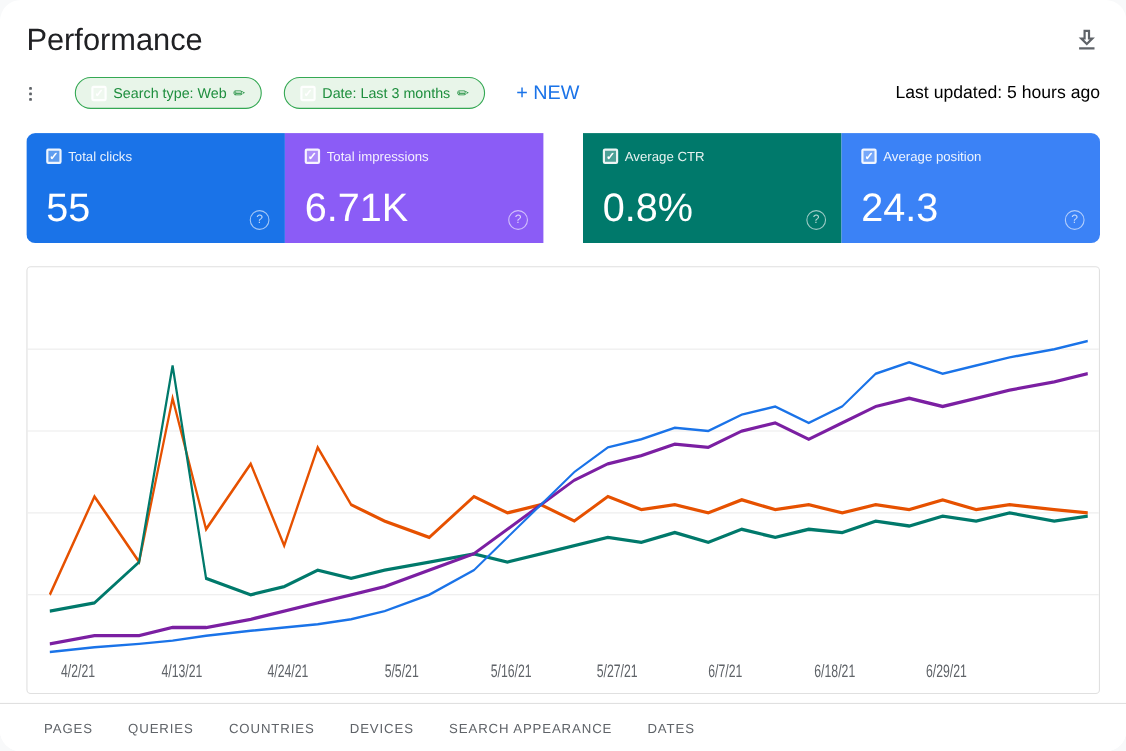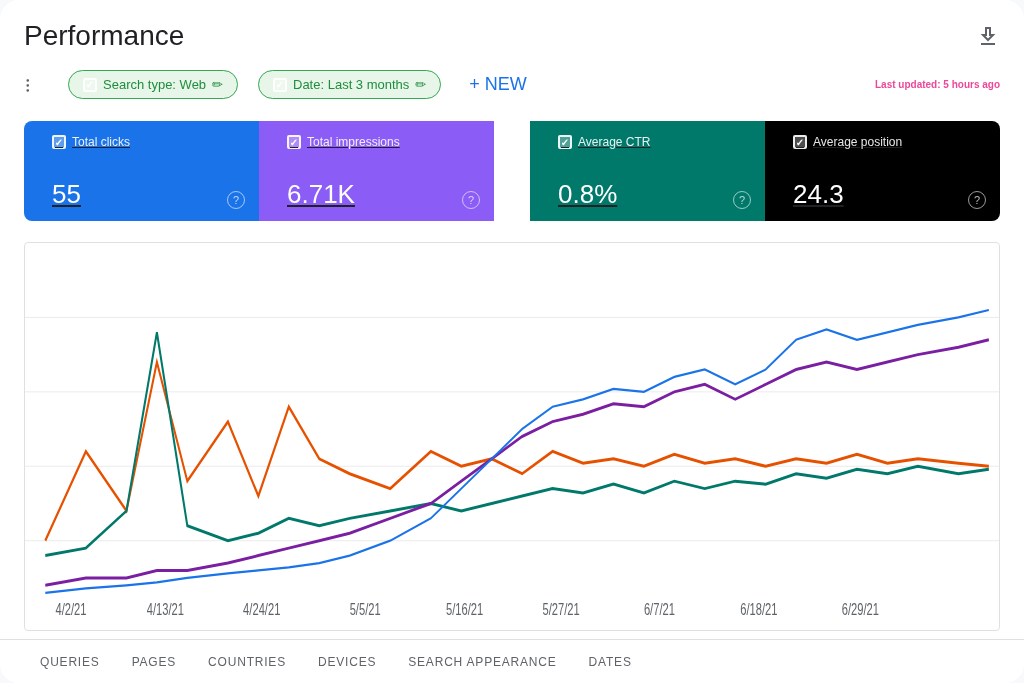--- a/index.html
+++ b/index.html
@@ -91,9 +91,8 @@
     }
     .spacer { flex: 1; }
     .last-updated {
-      font-size: 10px;
-      color: #ec4899;
-      font-weight: bold;
+      font-size: 16px;
+      color: #000000;
     }
     
     .metric-cards {

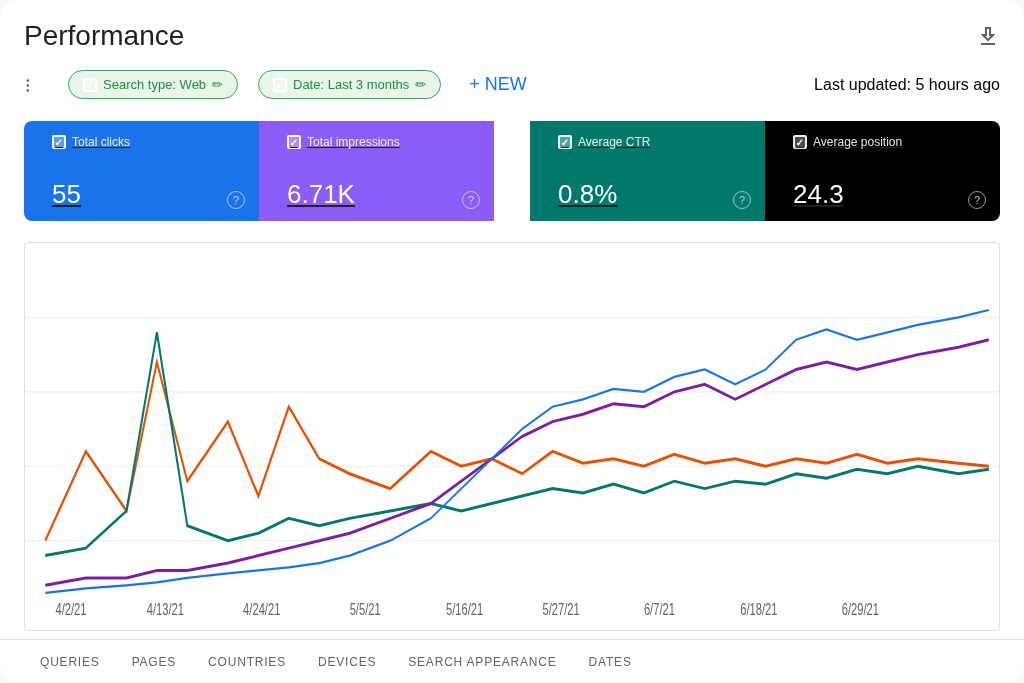--- a/index.html
+++ b/index.html
@@ -105,12 +105,11 @@
     }
     .metric-card {
       flex: 1;
-      padding: 14px 28px;
+      padding: 14px 18px;
       display: flex;
       flex-direction: column;
       justify-content: space-between;
       position: relative;
-      text-decoration: underline;
     }
     .metric-card-clicks { background: #1a73e8; }
     .metric-card-impressions { background: #8b5cf6; }

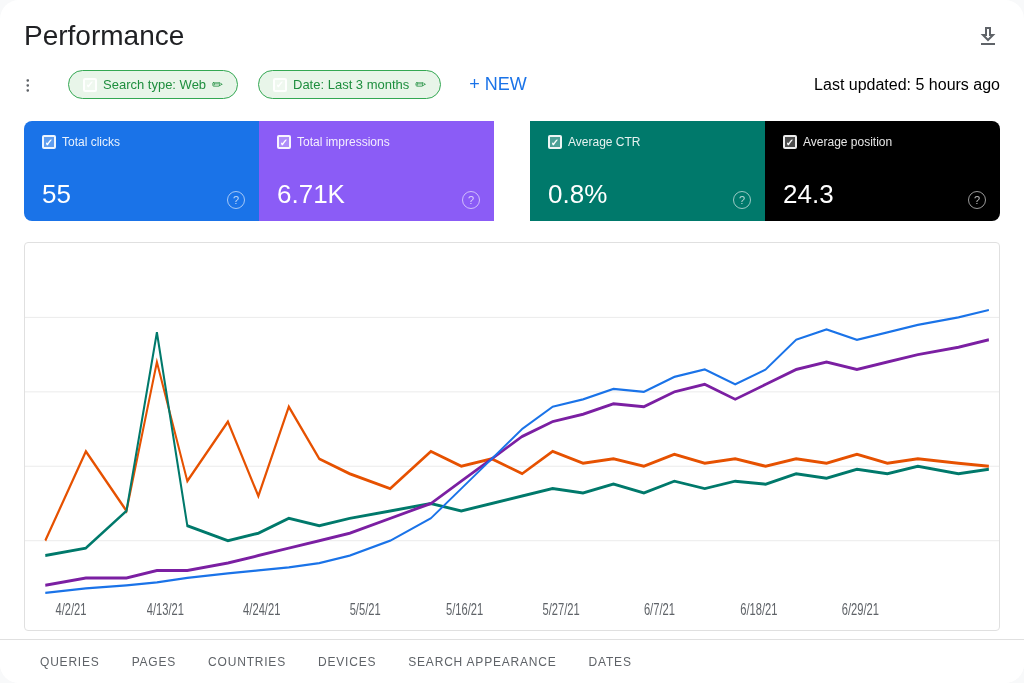--- a/index.html
+++ b/index.html
@@ -114,7 +114,7 @@
     .metric-card-clicks { background: #1a73e8; }
     .metric-card-impressions { background: #8b5cf6; }
     .metric-card-ctr { background: #00796b; margin-left: 36px; }
-    .metric-card-position { background: #000000; }
+    .metric-card-position { background: #3b82f6; }
     .metric-label {
       display: flex;
       align-items: center;

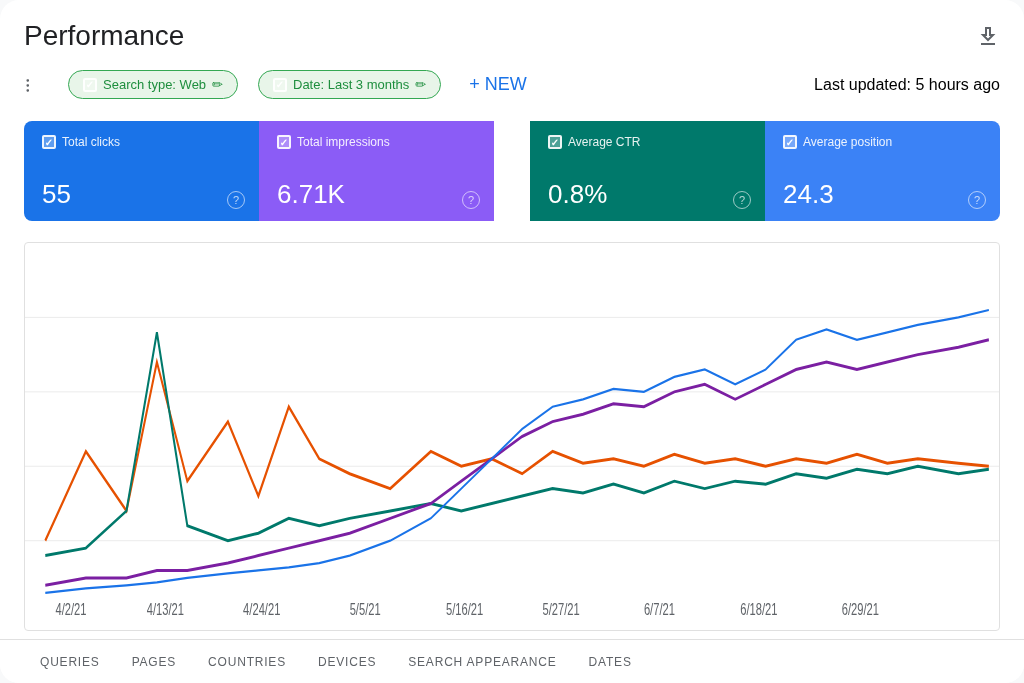--- a/index.html
+++ b/index.html
@@ -141,7 +141,7 @@
       font-weight: bold;
     }
     .metric-value {
-      font-size: 26px;
+      font-size: 36px;
       font-weight: 400;
       color: #fff;
       line-height: 1;

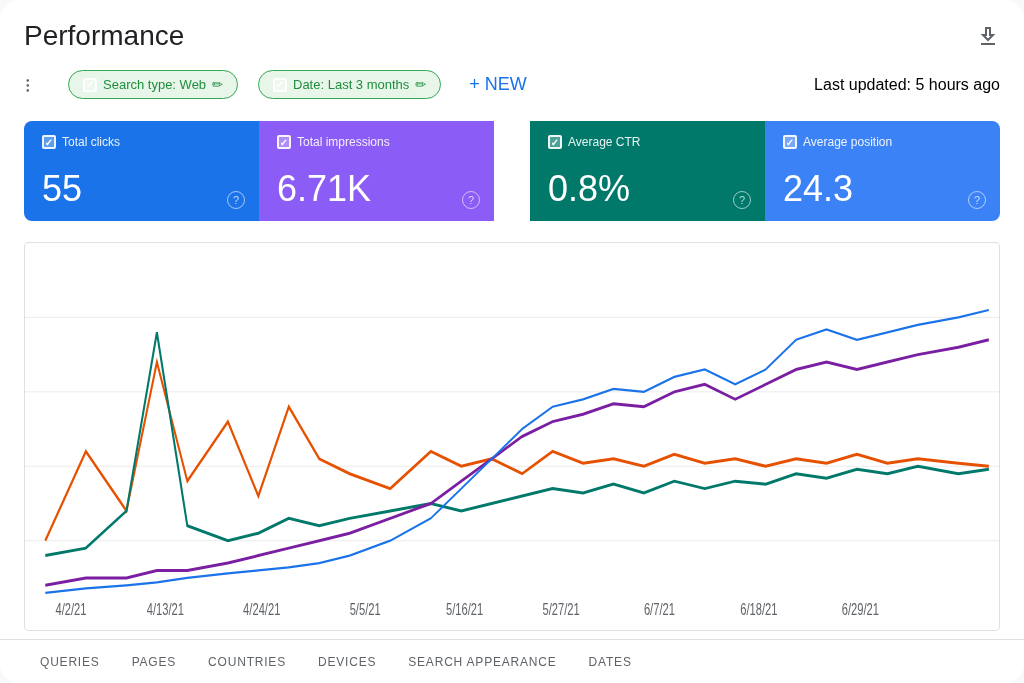--- a/index.html
+++ b/index.html
@@ -297,8 +297,8 @@
   </div>
 
   <div class="bottom-tabs">
+    <div class="bottom-tab">PAGES</div>
     <div class="bottom-tab">QUERIES</div>
-    <div class="bottom-tab">PAGES</div>
     <div class="bottom-tab">COUNTRIES</div>
     <div class="bottom-tab">DEVICES</div>
     <div class="bottom-tab">SEARCH APPEARANCE</div>

